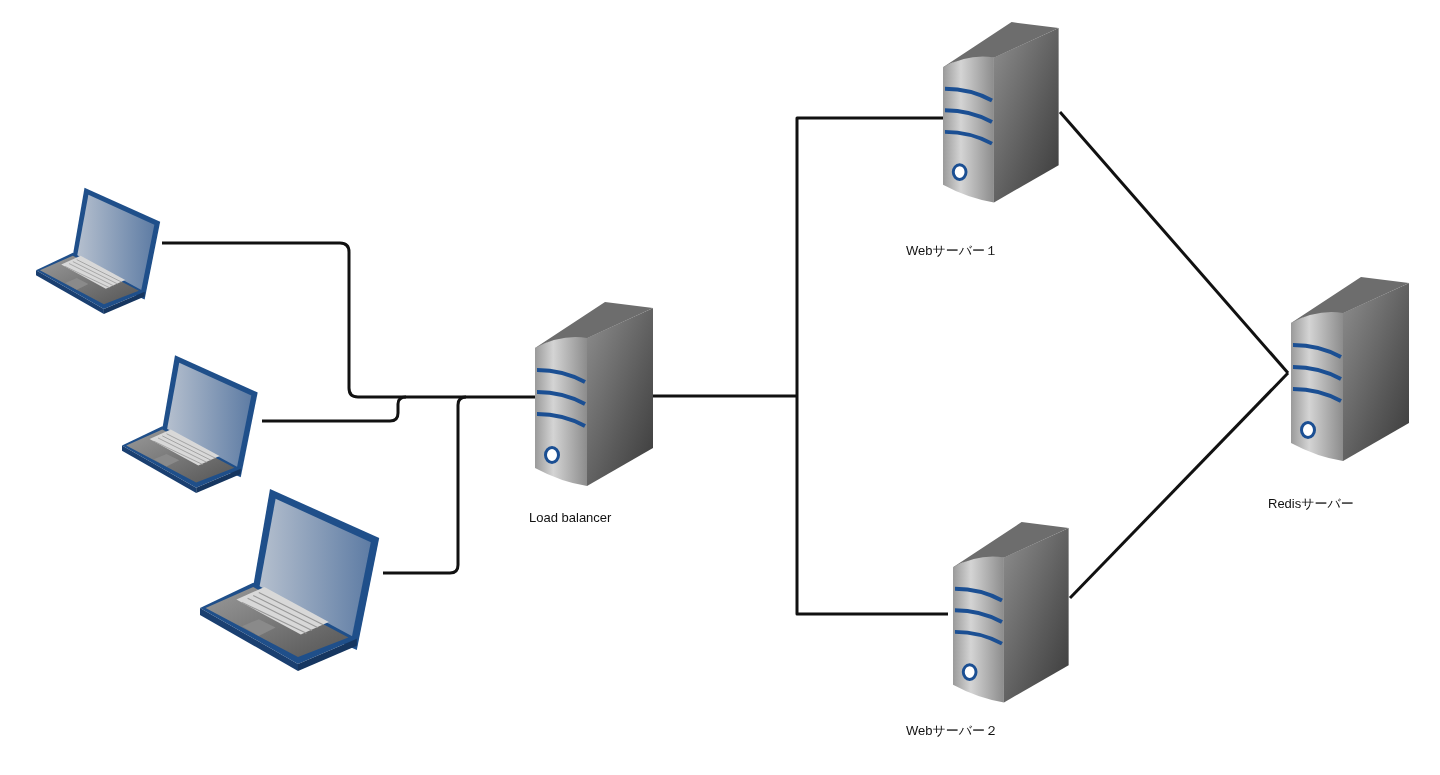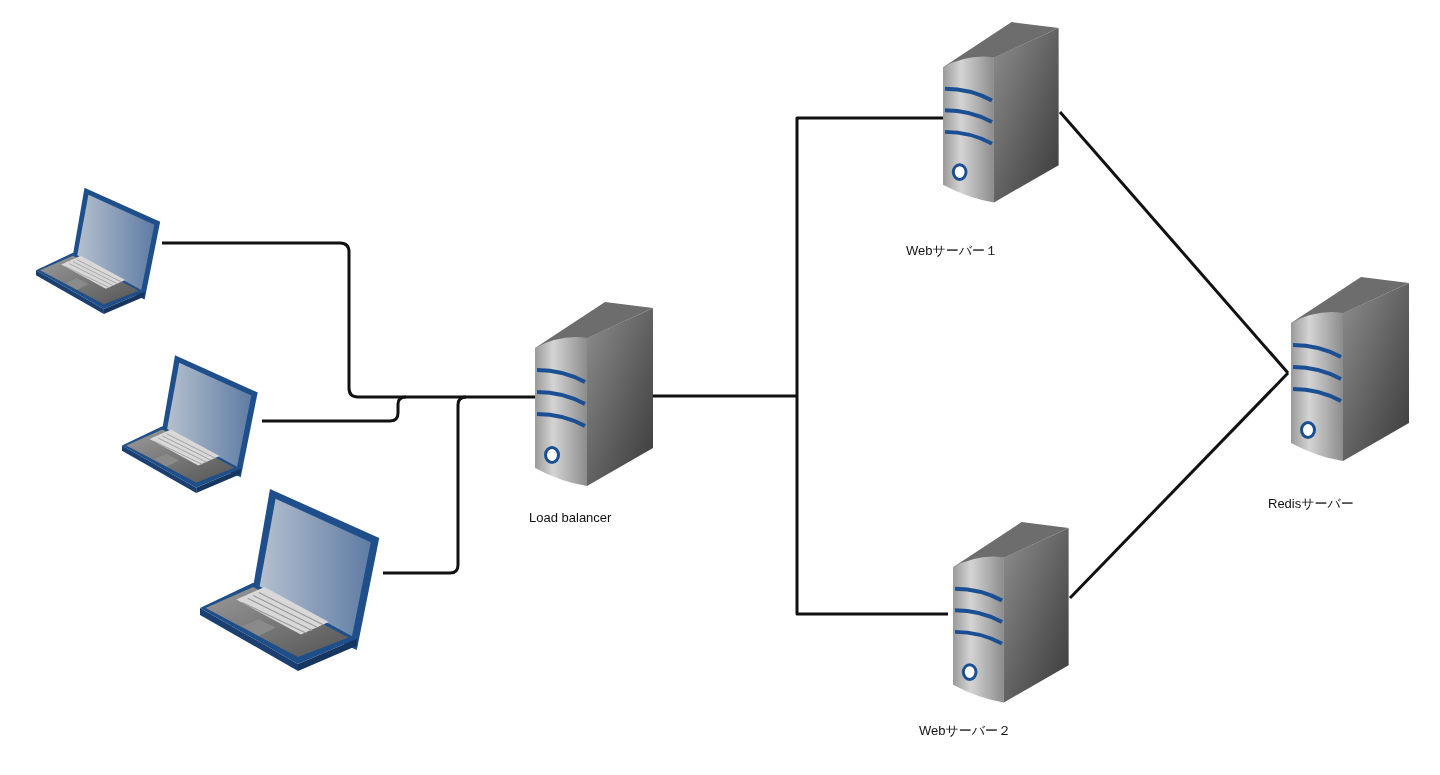--- a/index.html
+++ b/index.html
@@ -113,7 +113,7 @@
 
 <div class="label" style="left:529px; top:510px;">Load balancer</div>
 <div class="label" style="left:906px; top:242px;">Webサーバー１</div>
-<div class="label" style="left:906px; top:722px;margin-left:13px;">Webサーバー２</div>
+<div class="label" style="left:906px; top:722px;">Webサーバー２</div>
 <div class="label" style="left:1268px; top:483px;margin-top:12px;">Redisサーバー</div>
 
 </body></html>

